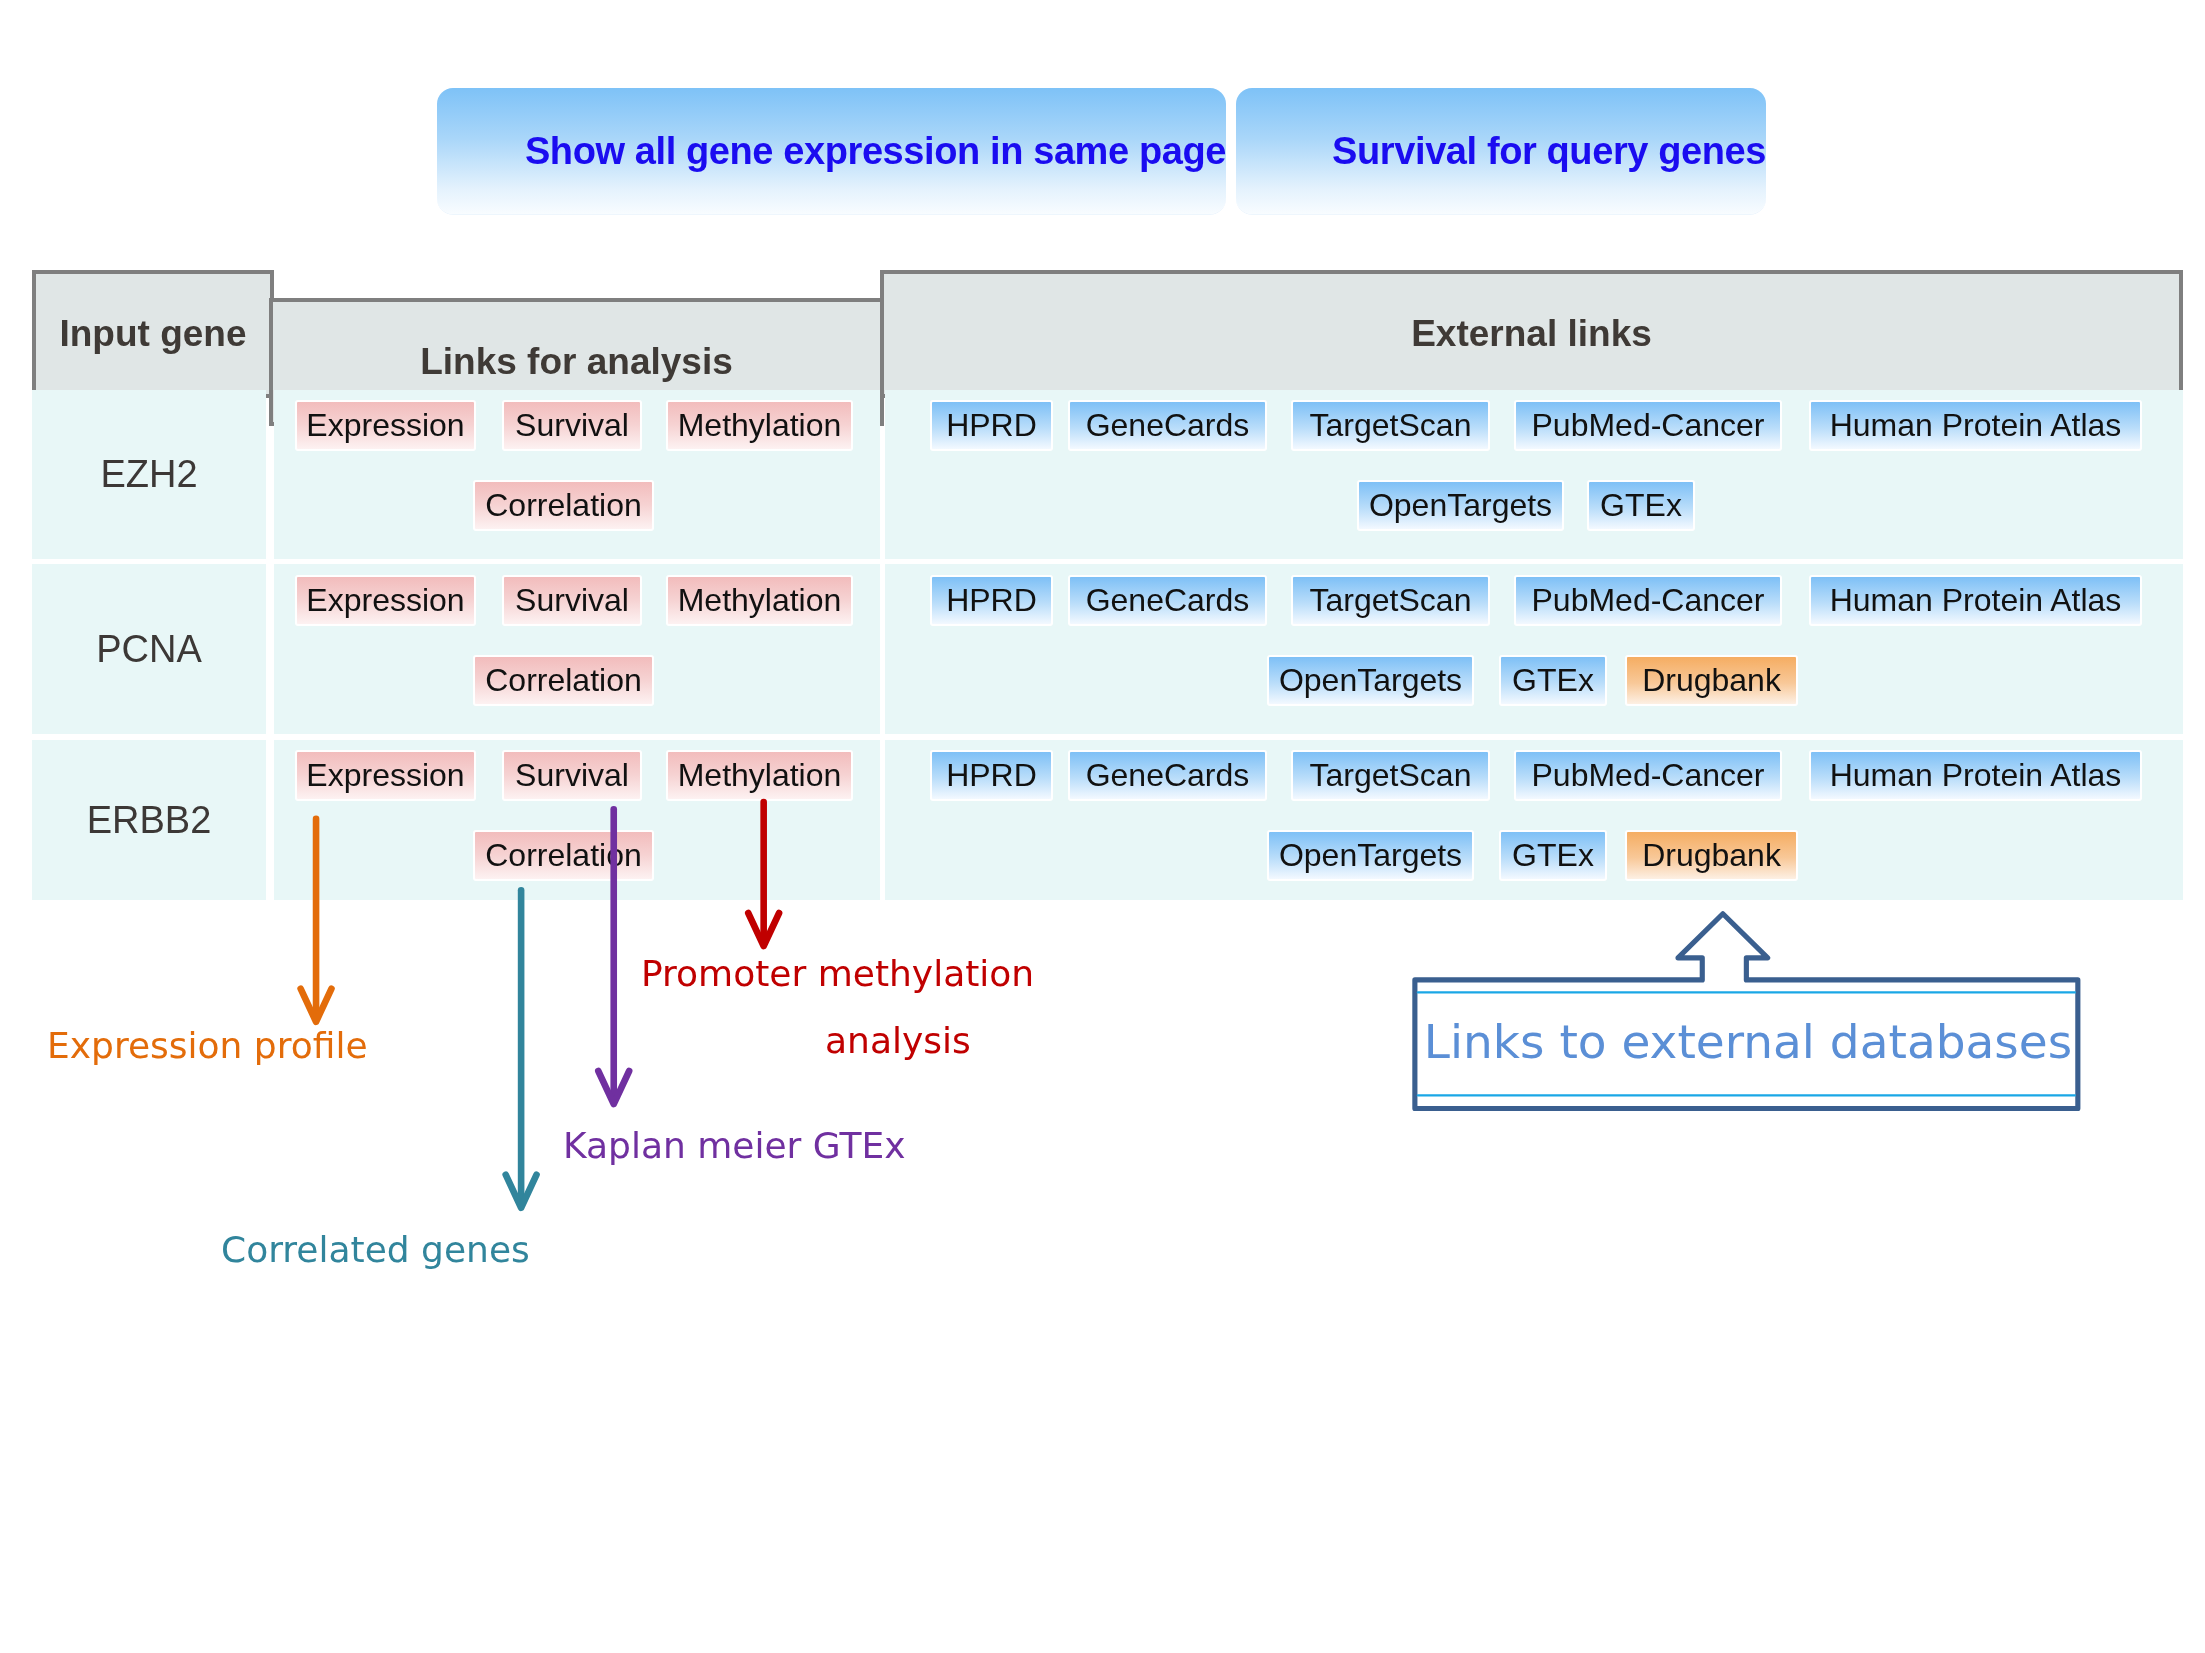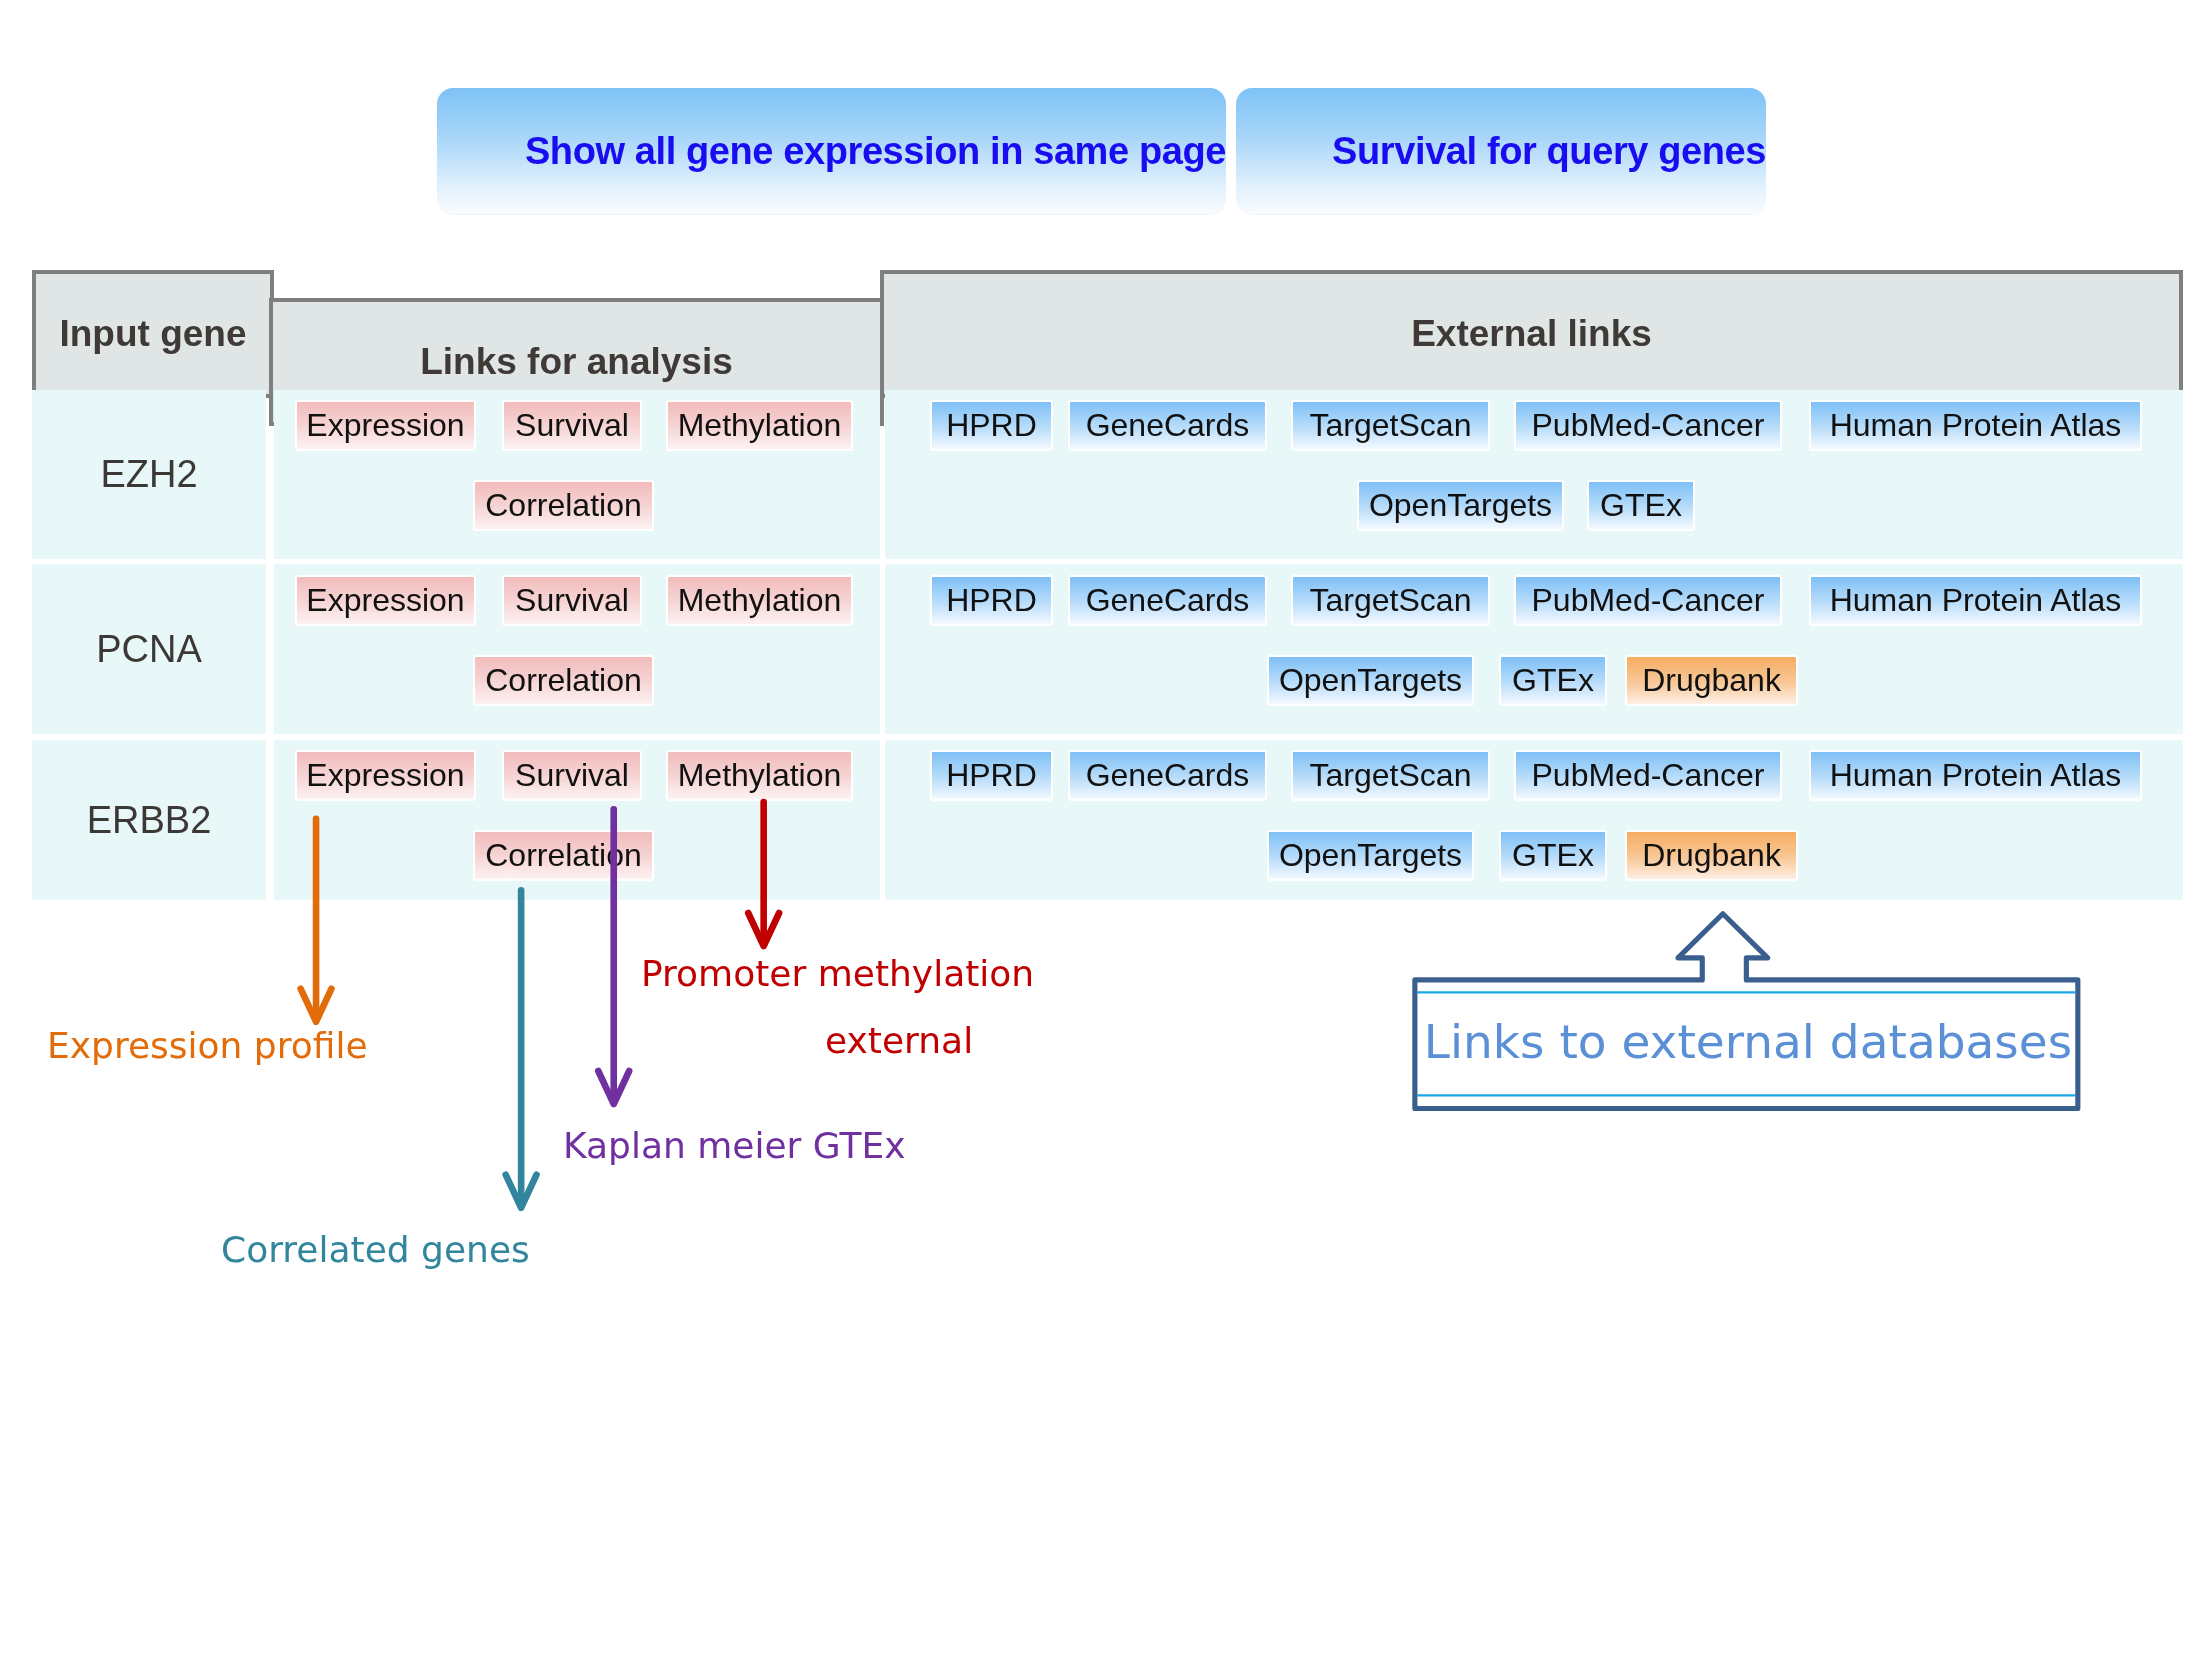--- a/index.html
+++ b/index.html
@@ -124,7 +124,7 @@
 
 <div class="note" style="left: 47px; top: 1028px; color: rgb(227, 108, 10);">Expression profile</div>
 <div class="note" style="left: 641px; top: 956px; color: rgb(192, 0, 0);">Promoter methylation</div>
-<div class="note" style="left: 825px; top: 1023px; color: rgb(192, 0, 0);">external</div>
+<div class="note" style="left: 825px; top: 1023px; color: rgb(192, 0, 0);">analysis</div>
 <div class="note" style="left: 563px; top: 1128px; color: rgb(112, 48, 160);">Kaplan meier GTEx</div>
 <div class="note" style="left: 221px; top: 1232px; color: rgb(49, 133, 156);">Correlated genes</div>
 <div id="dbbox-text" style="color: rgb(91, 143, 214);">Links to external databases</div>

